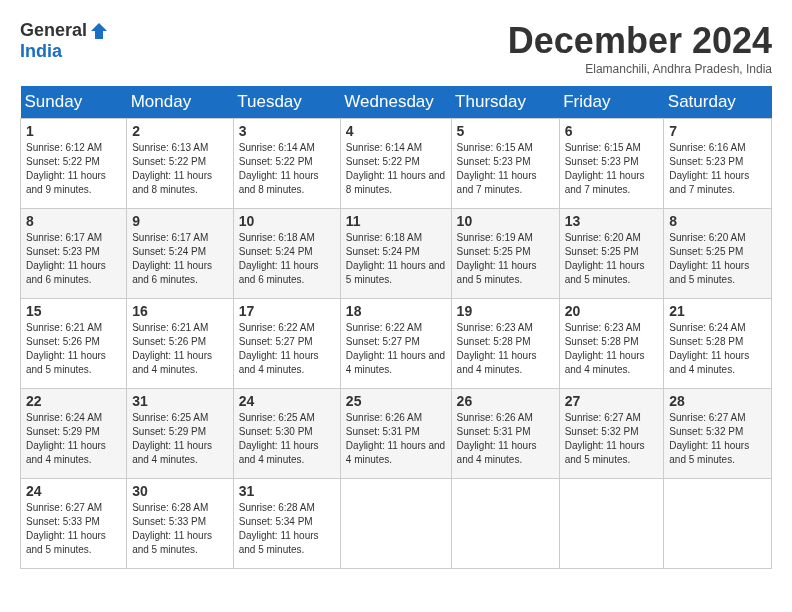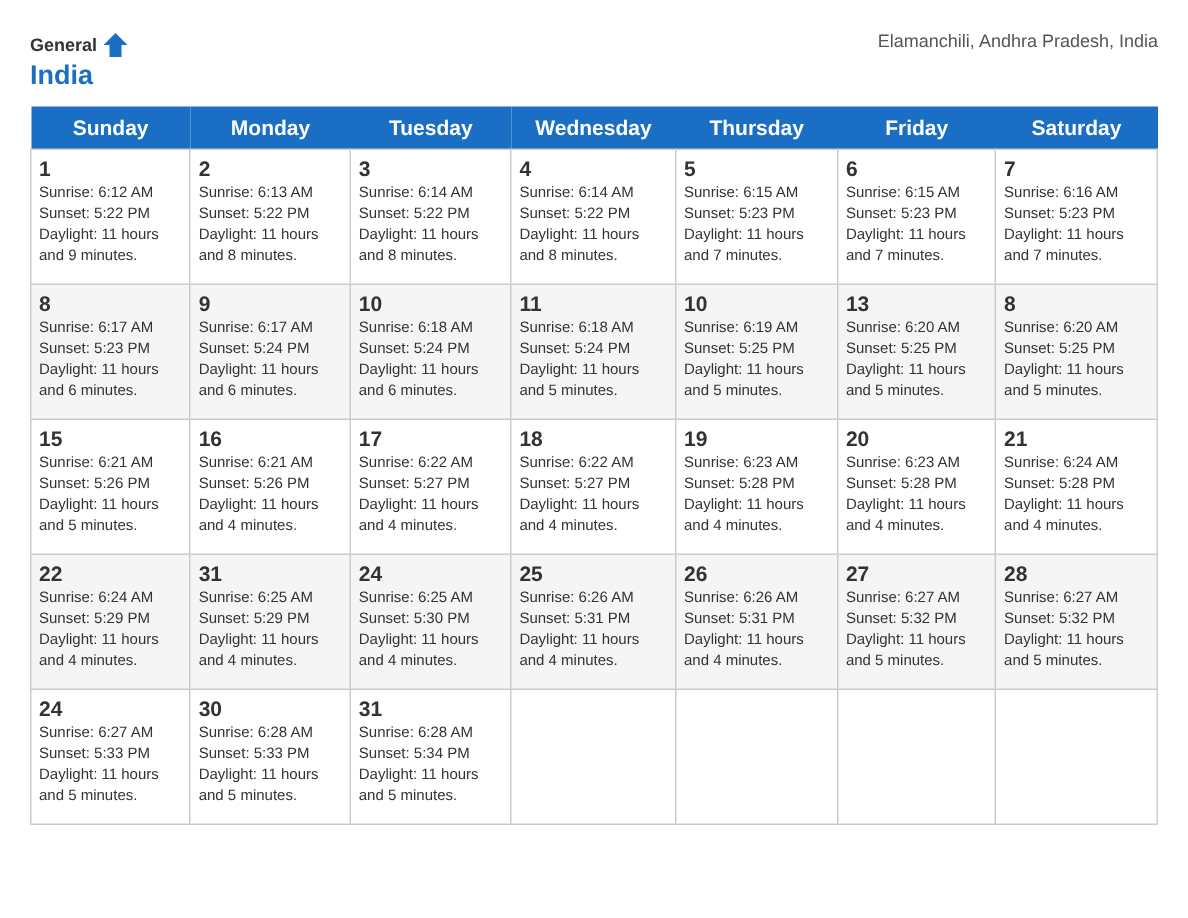--- a/index.html
+++ b/index.html
@@ -26,7 +26,7 @@
       align-items: center;
     }
     .logo-general {
-      font-size: 12px;
+      font-size: 18px;
       font-weight: bold;
       color: #333;
     }

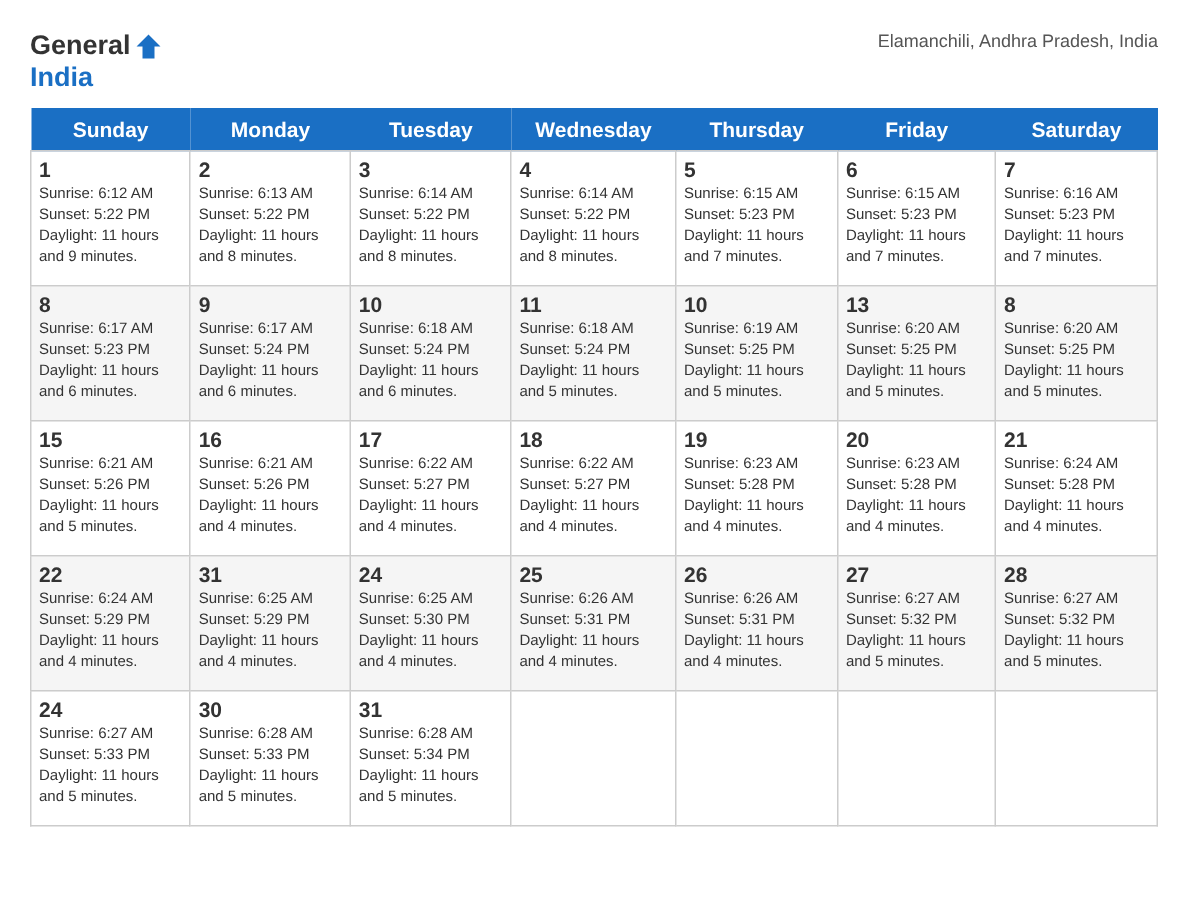--- a/index.html
+++ b/index.html
@@ -108,6 +108,7 @@
     <span class="logo-blue">India</span>
   </div>
   <div class="title-area">
+    <div class="month-title">December 2024</div>
     <div class="location-title">Elamanchili, Andhra Pradesh, India</div>
   </div>
 </div>

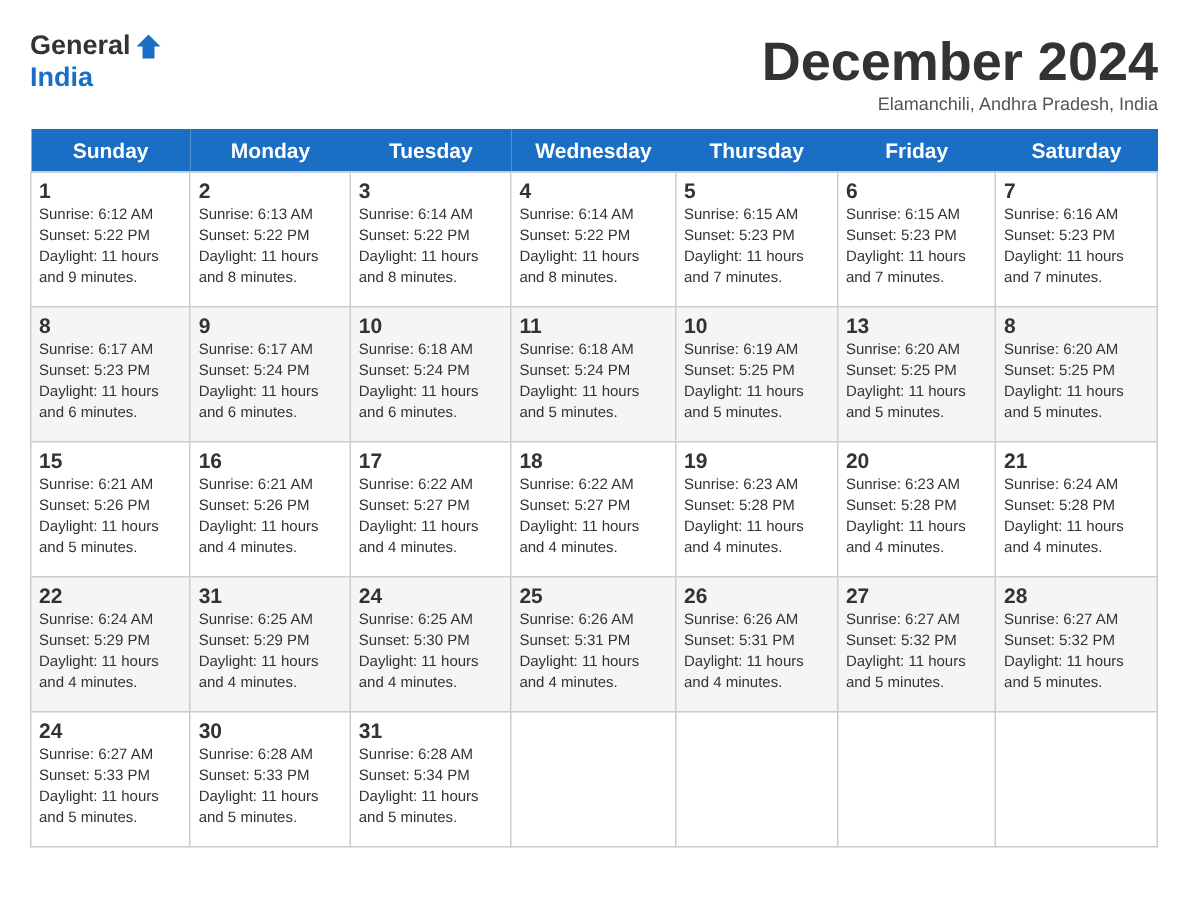--- a/index.html
+++ b/index.html
@@ -61,9 +61,9 @@
       background: #1a6fc4;
       color: #fff;
       padding: 6px 4px;
-      text-align: center;
-      font-size: 14px;
-      font-weight: bold;
+      text-align: left;
+      font-size: 17px;
+      font-weight: normal;
     }
     .calendar-table td {
       border: 1px solid #ccc;

